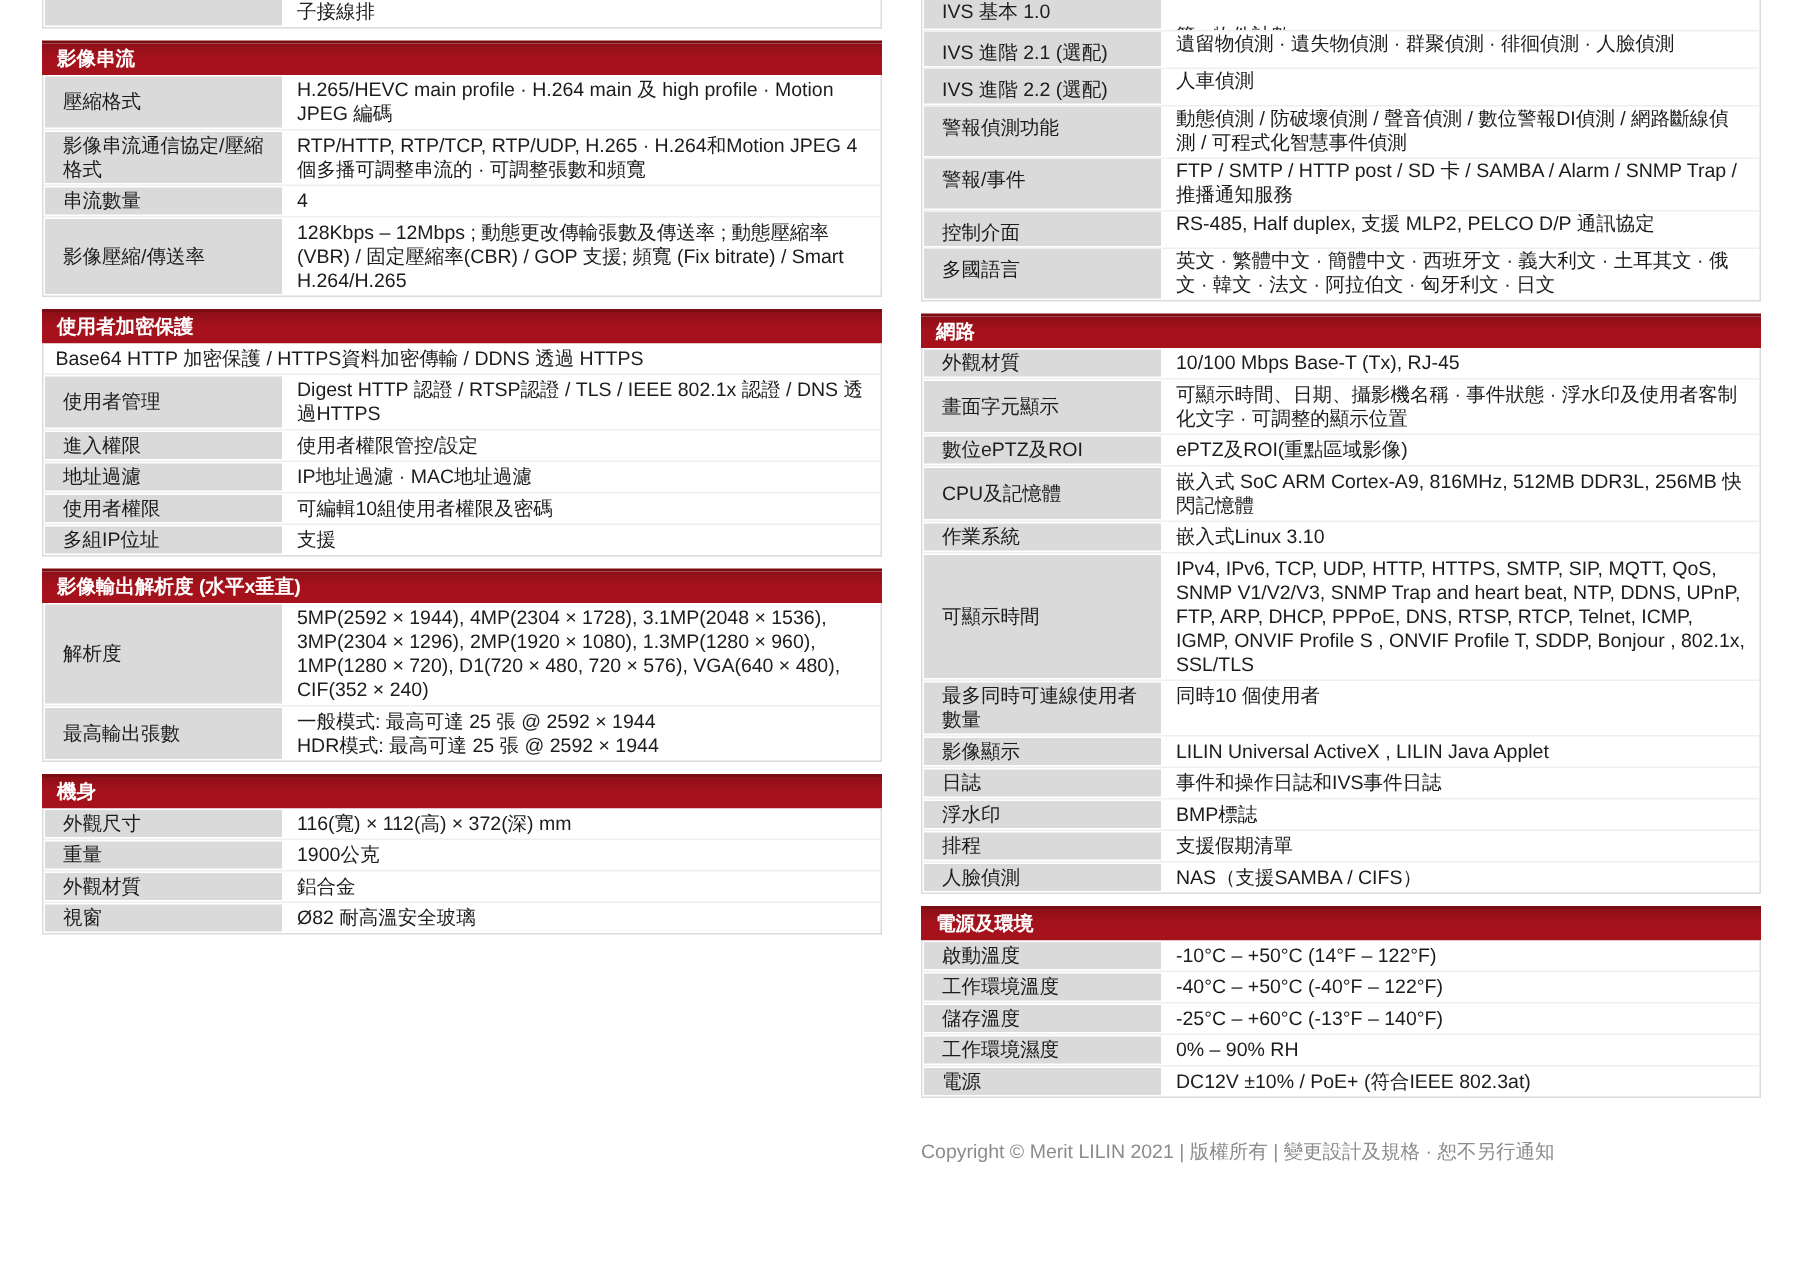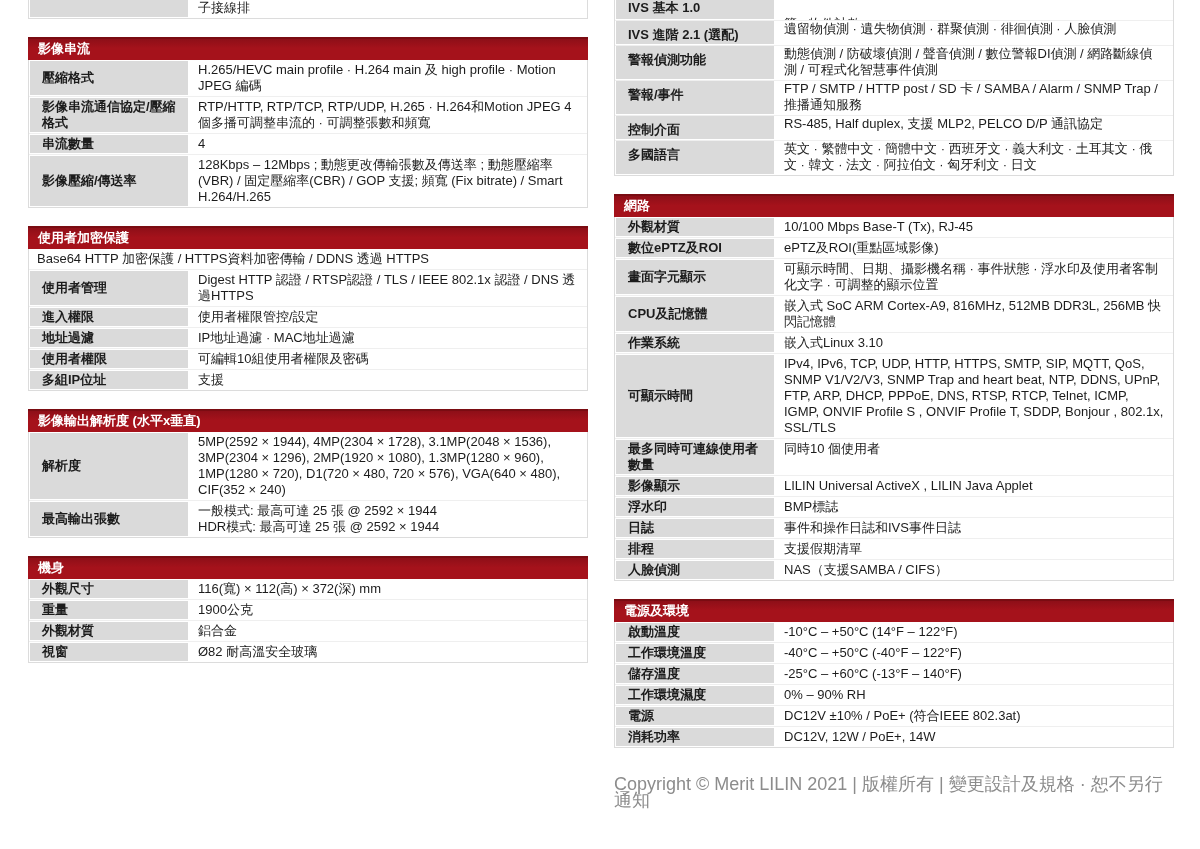--- a/index.html
+++ b/index.html
@@ -13,7 +13,7 @@
   .col.left{margin-left:28px;}
   .col.right{margin-left:26px;}
 
-  .spec-table{margin-bottom:18px;}
+  .spec-table{margin-bottom:8px;}
   .thead{
     background:linear-gradient(180deg,#8e0f18 0%,#a5121b 45%,#a5121b 100%);
     border-top:2px solid #7a0c12;

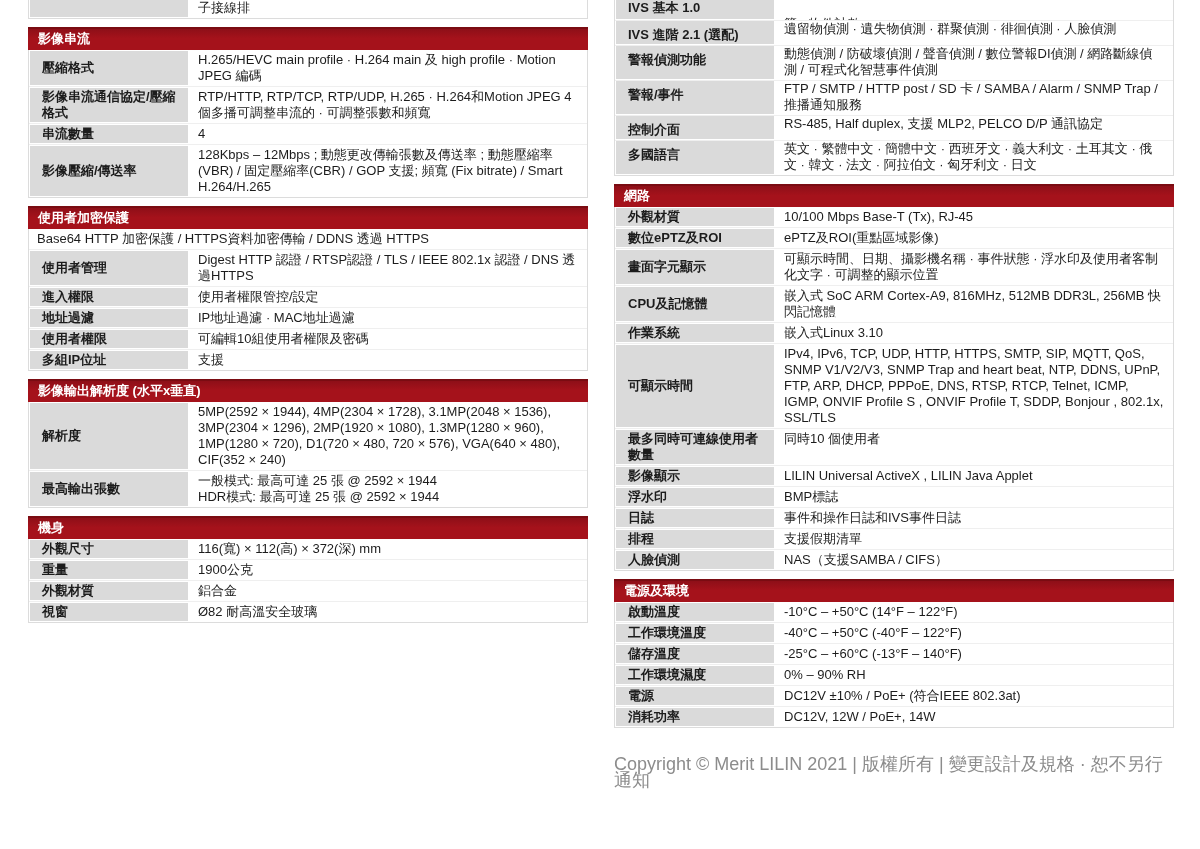--- a/index.html
+++ b/index.html
@@ -30,7 +30,7 @@
     background:#dadada;
     margin:1px 2px 1px 1px;
     padding:1px 9px 1px 12px;
-    display:flex;align-items:center;font-weight:bold;
+    display:flex;align-items:center;
   }
   .val{
     flex:1;box-sizing:border-box;

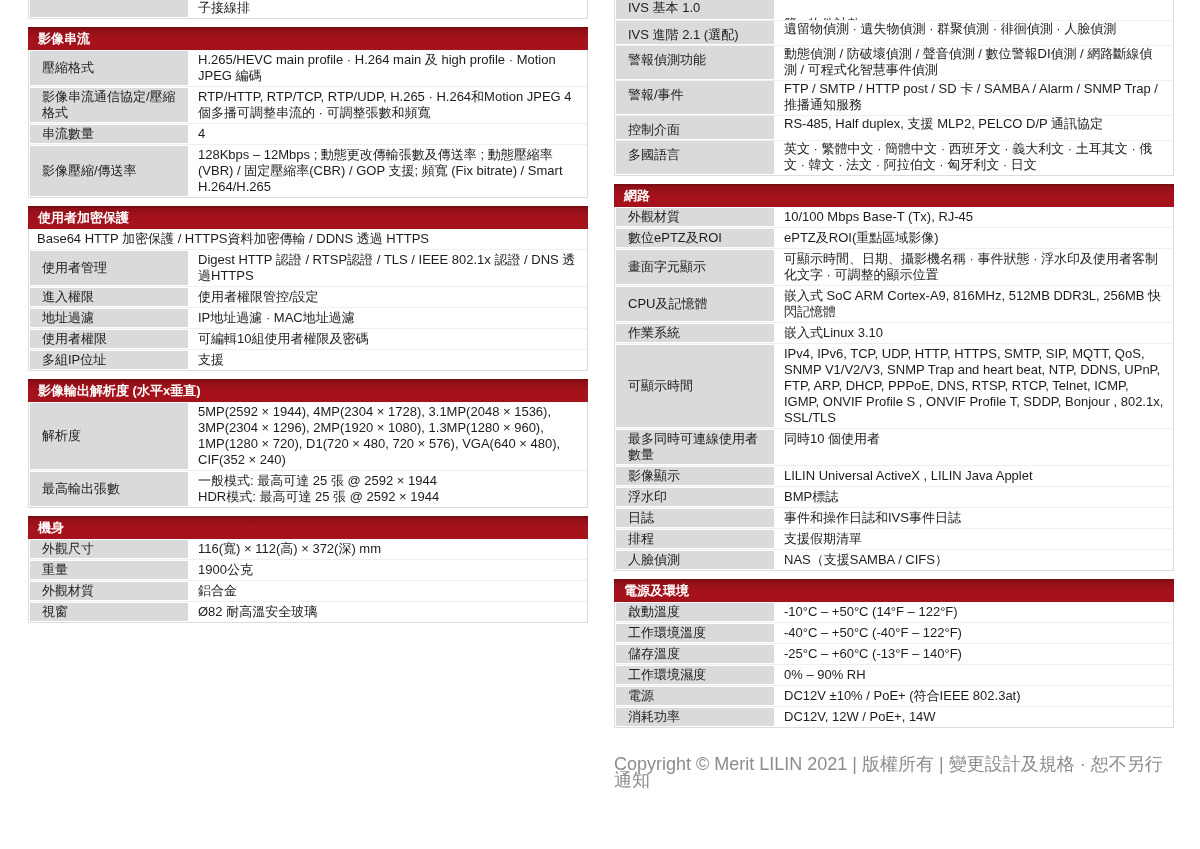--- a/index.html
+++ b/index.html
@@ -173,6 +173,10 @@
             <div class="val">遺留物偵測 · 遺失物偵測 · 群聚偵測 · 徘徊偵測 · 人臉偵測</div>
           </div>
           <div class="row">
+            <div class="lbl">IVS 進階 2.2 (選配)</div>
+            <div class="val">人車偵測</div>
+          </div>
+          <div class="row">
             <div class="lbl">警報偵測功能</div>
             <div class="val">動態偵測 / 防破壞偵測 / 聲音偵測 / 數位警報DI偵測 / 網路斷線偵測 / 可程式化智慧事件偵測</div>
           </div>

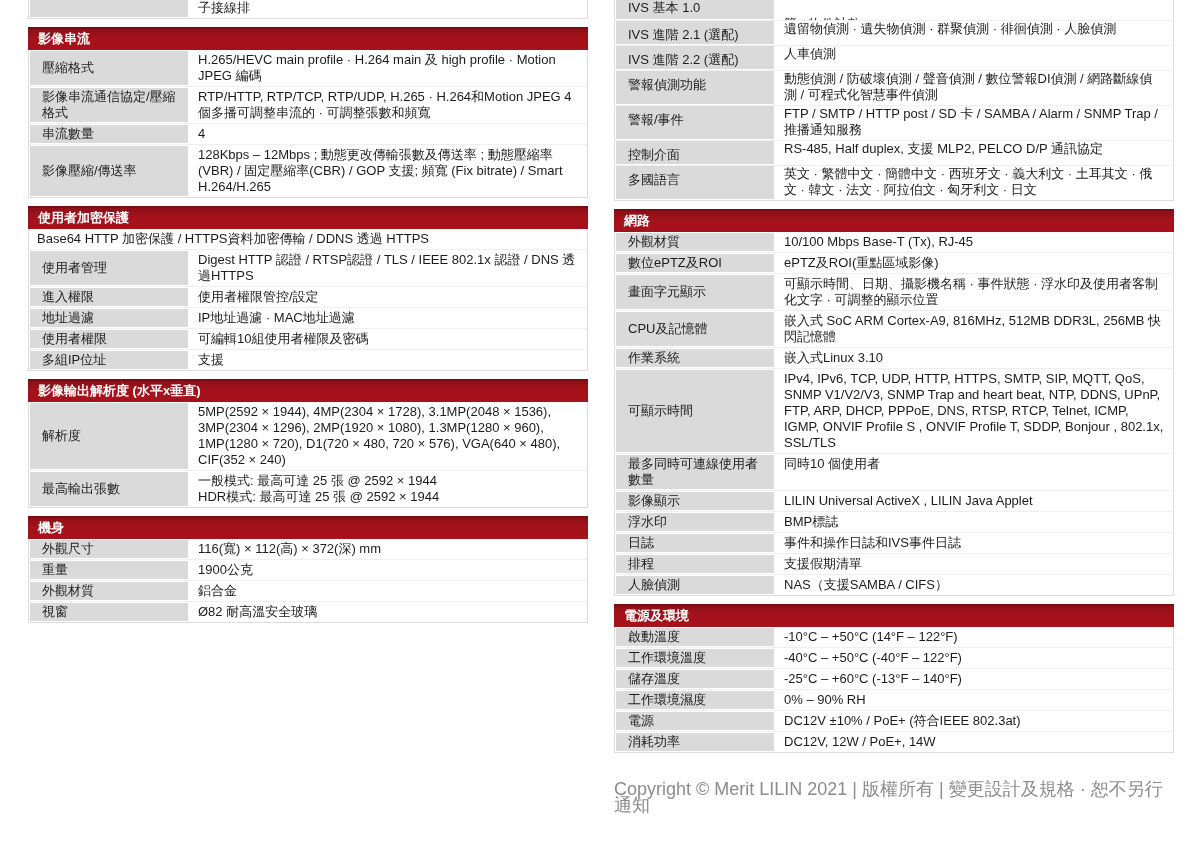--- a/index.html
+++ b/index.html
@@ -203,14 +203,14 @@
             <div class="val">10/100 Mbps Base-T (Tx), RJ-45</div>
           </div>
           <div class="row">
+            <div class="lbl">畫面字元顯示</div>
+            <div class="val">可顯示時間、日期、攝影機名稱 · 事件狀態 · 浮水印及使用者客制化文字 · 可調整的顯示位置</div>
+          </div>
+          <div class="row">
             <div class="lbl">數位ePTZ及ROI</div>
             <div class="val">ePTZ及ROI(重點區域影像)</div>
           </div>
           <div class="row">
-            <div class="lbl">畫面字元顯示</div>
-            <div class="val">可顯示時間、日期、攝影機名稱 · 事件狀態 · 浮水印及使用者客制化文字 · 可調整的顯示位置</div>
-          </div>
-          <div class="row">
             <div class="lbl">CPU及記憶體</div>
             <div class="val">嵌入式 SoC ARM Cortex-A9, 816MHz, 512MB DDR3L, 256MB 快閃記憶體</div>
           </div>

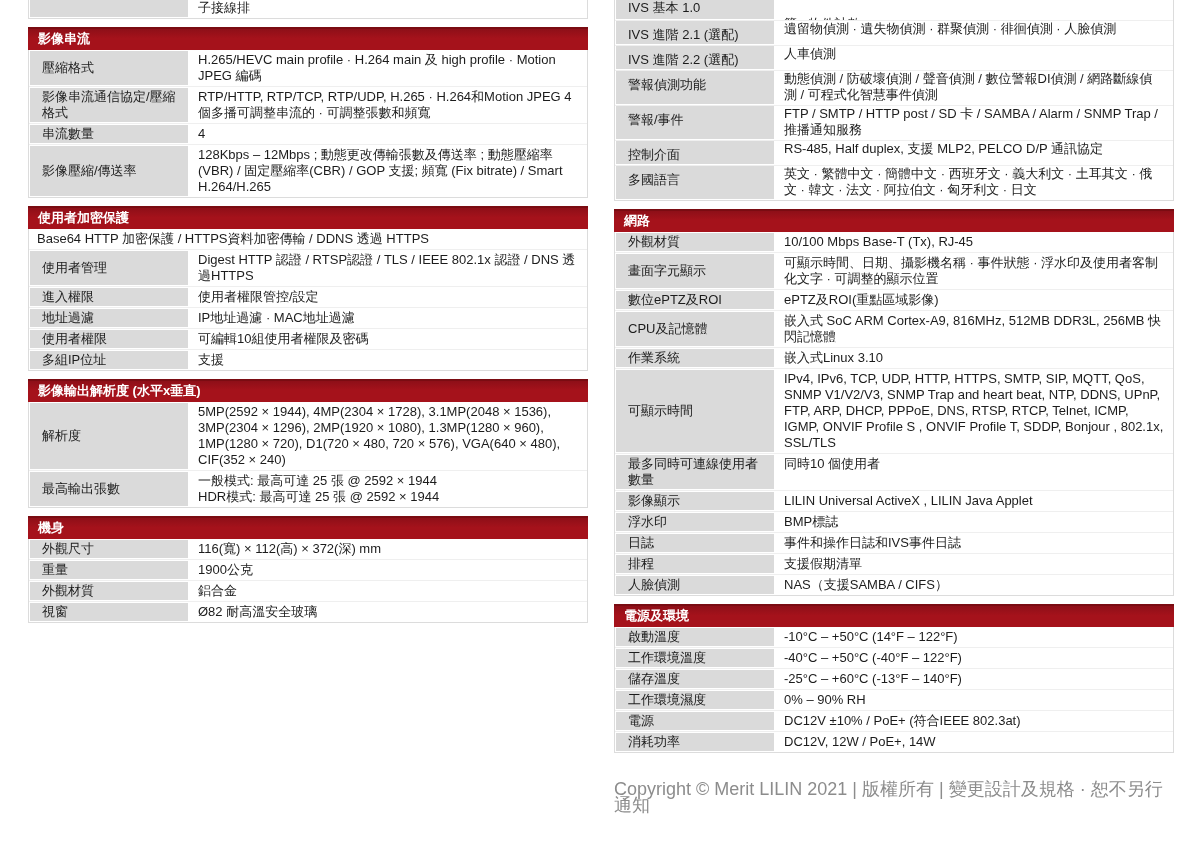--- a/index.html
+++ b/index.html
@@ -231,14 +231,14 @@
             <div class="val">LILIN Universal ActiveX , LILIN Java Applet</div>
           </div>
           <div class="row">
+            <div class="lbl">日誌</div>
+            <div class="val">事件和操作日誌和IVS事件日誌</div>
+          </div>
+          <div class="row">
             <div class="lbl">浮水印</div>
             <div class="val">BMP標誌</div>
           </div>
           <div class="row">
-            <div class="lbl">日誌</div>
-            <div class="val">事件和操作日誌和IVS事件日誌</div>
-          </div>
-          <div class="row">
             <div class="lbl">排程</div>
             <div class="val">支援假期清單</div>
           </div>

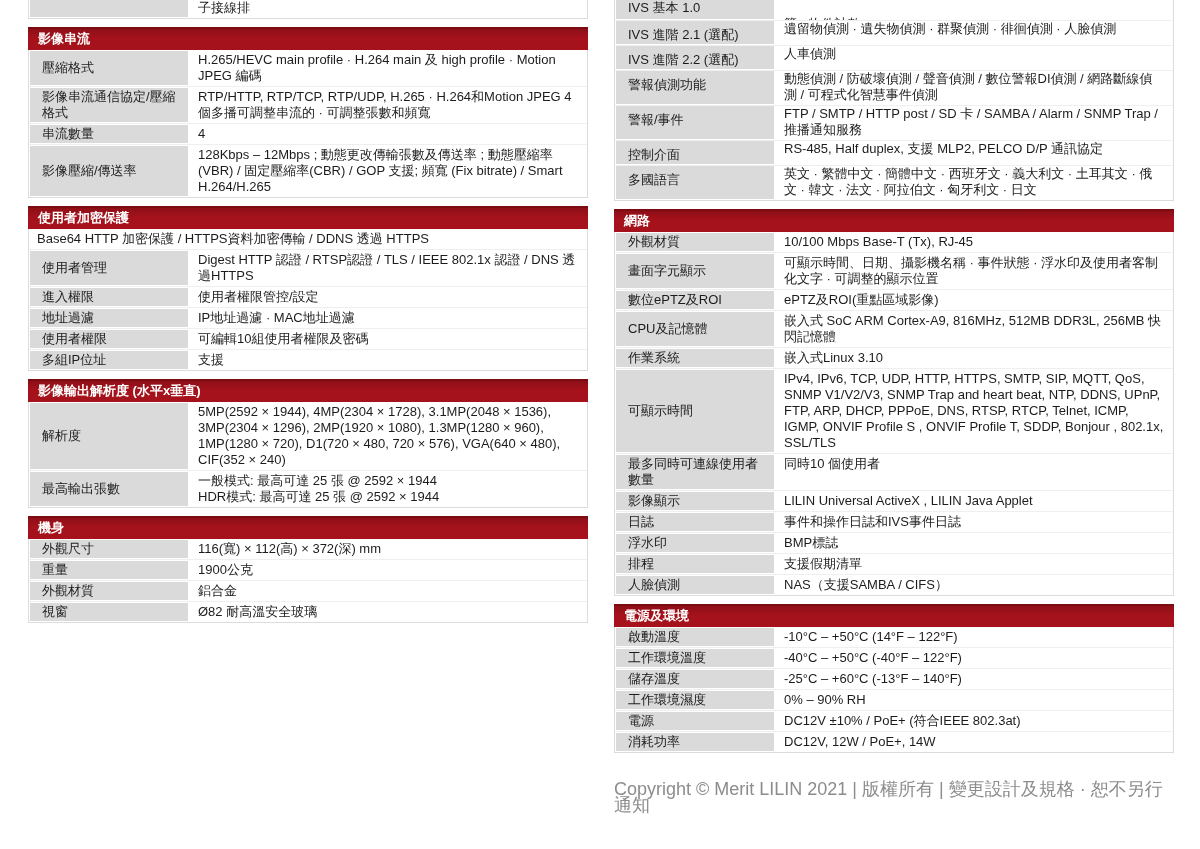--- a/index.html
+++ b/index.html
@@ -272,10 +272,6 @@
             <div class="lbl">電源</div>
             <div class="val">DC12V ±10% / PoE+ (符合IEEE 802.3at)</div>
           </div>
-          <div class="row">
-            <div class="lbl">消耗功率</div>
-            <div class="val">DC12V, 12W / PoE+, 14W</div>
-          </div>
         </div>
       </div>
 

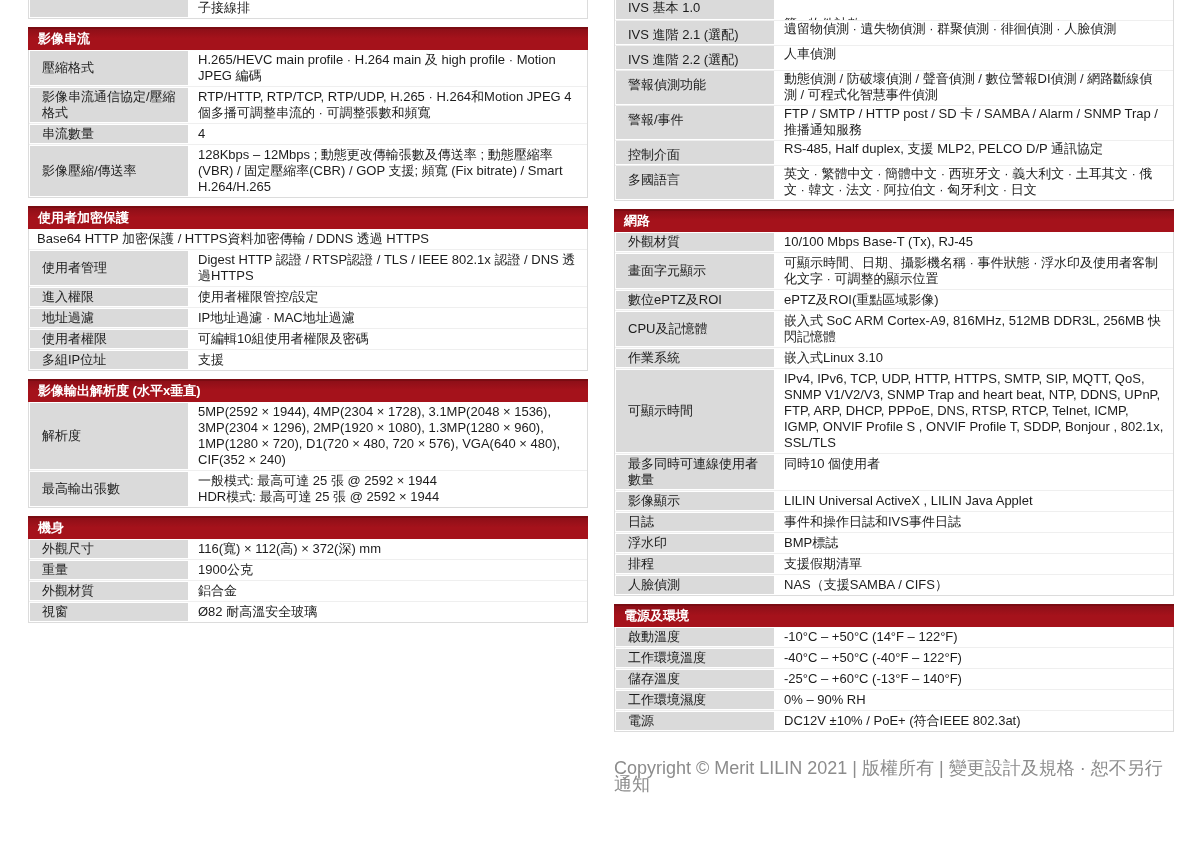--- a/index.html
+++ b/index.html
@@ -51,7 +51,7 @@
   .copyright{
     margin-top:28px;
     color:#8c8c8c;
-    font-size:18px;
+    font-size:13px;
   }
 </style>
 </head>

